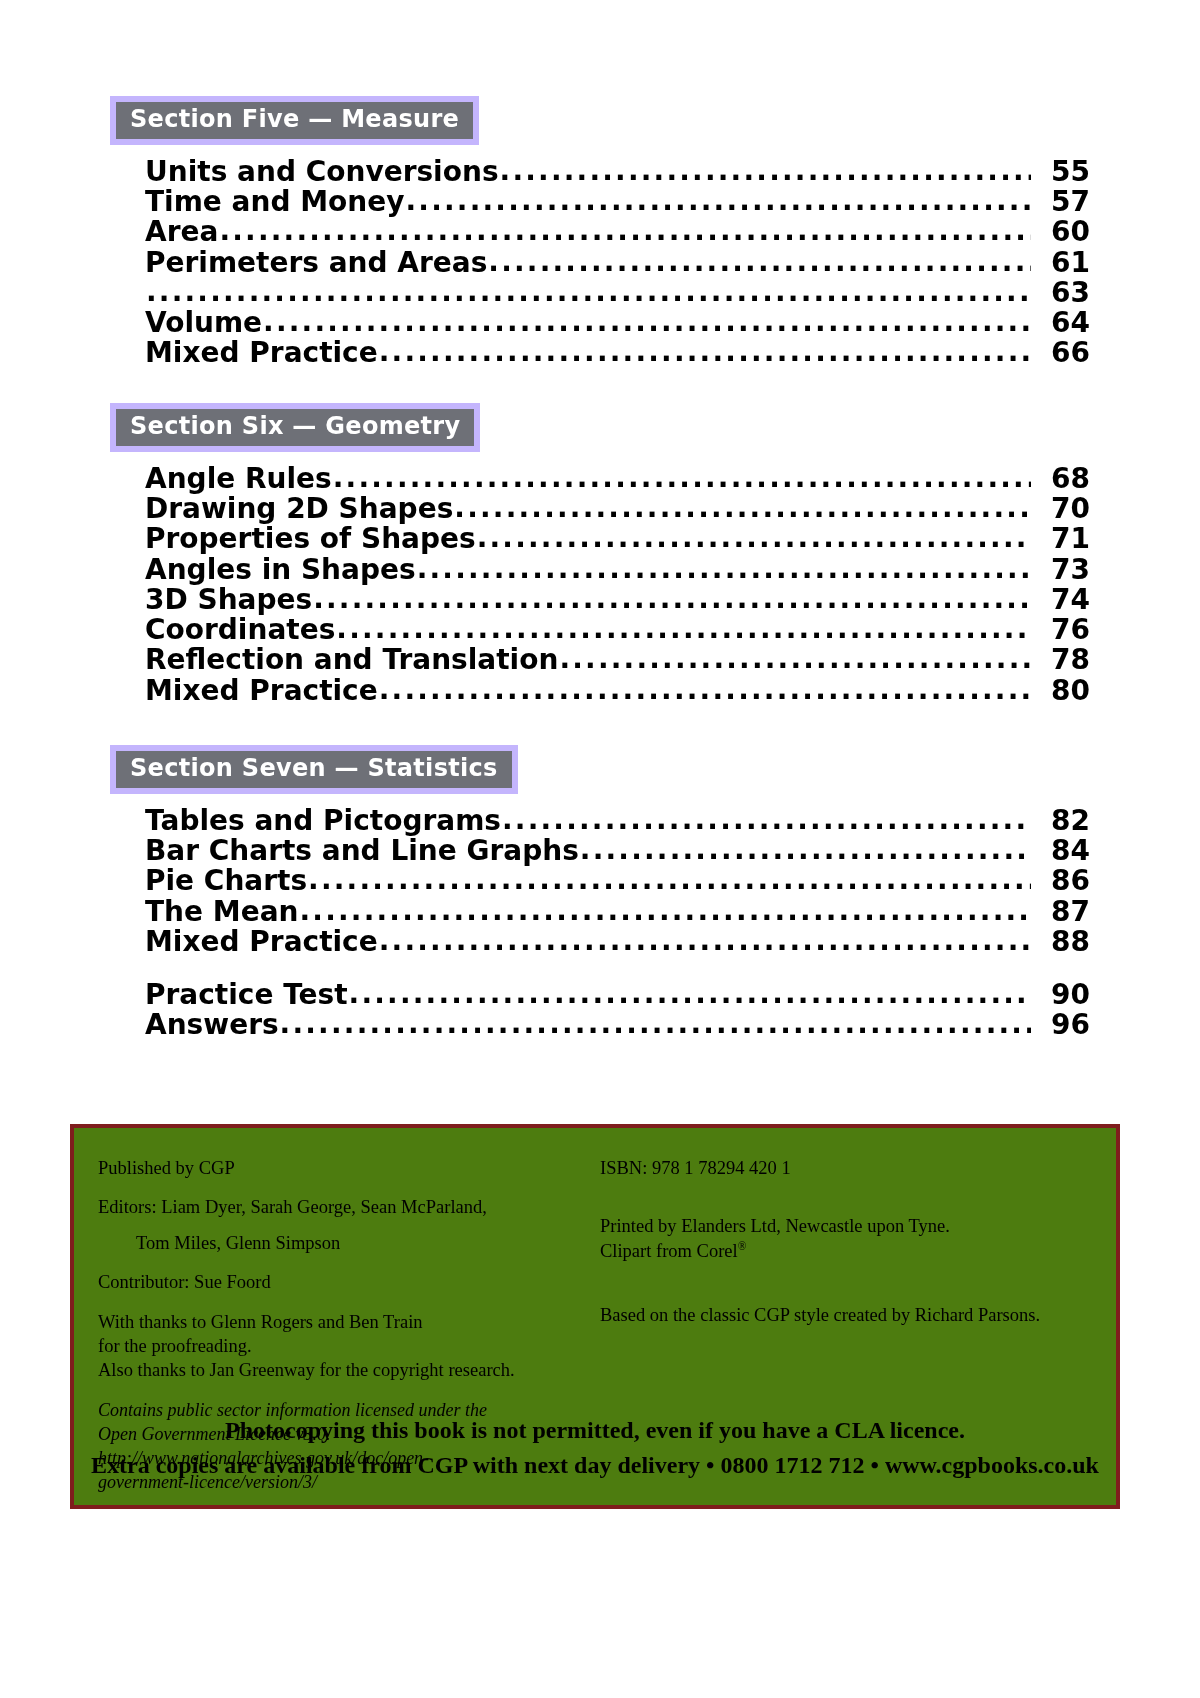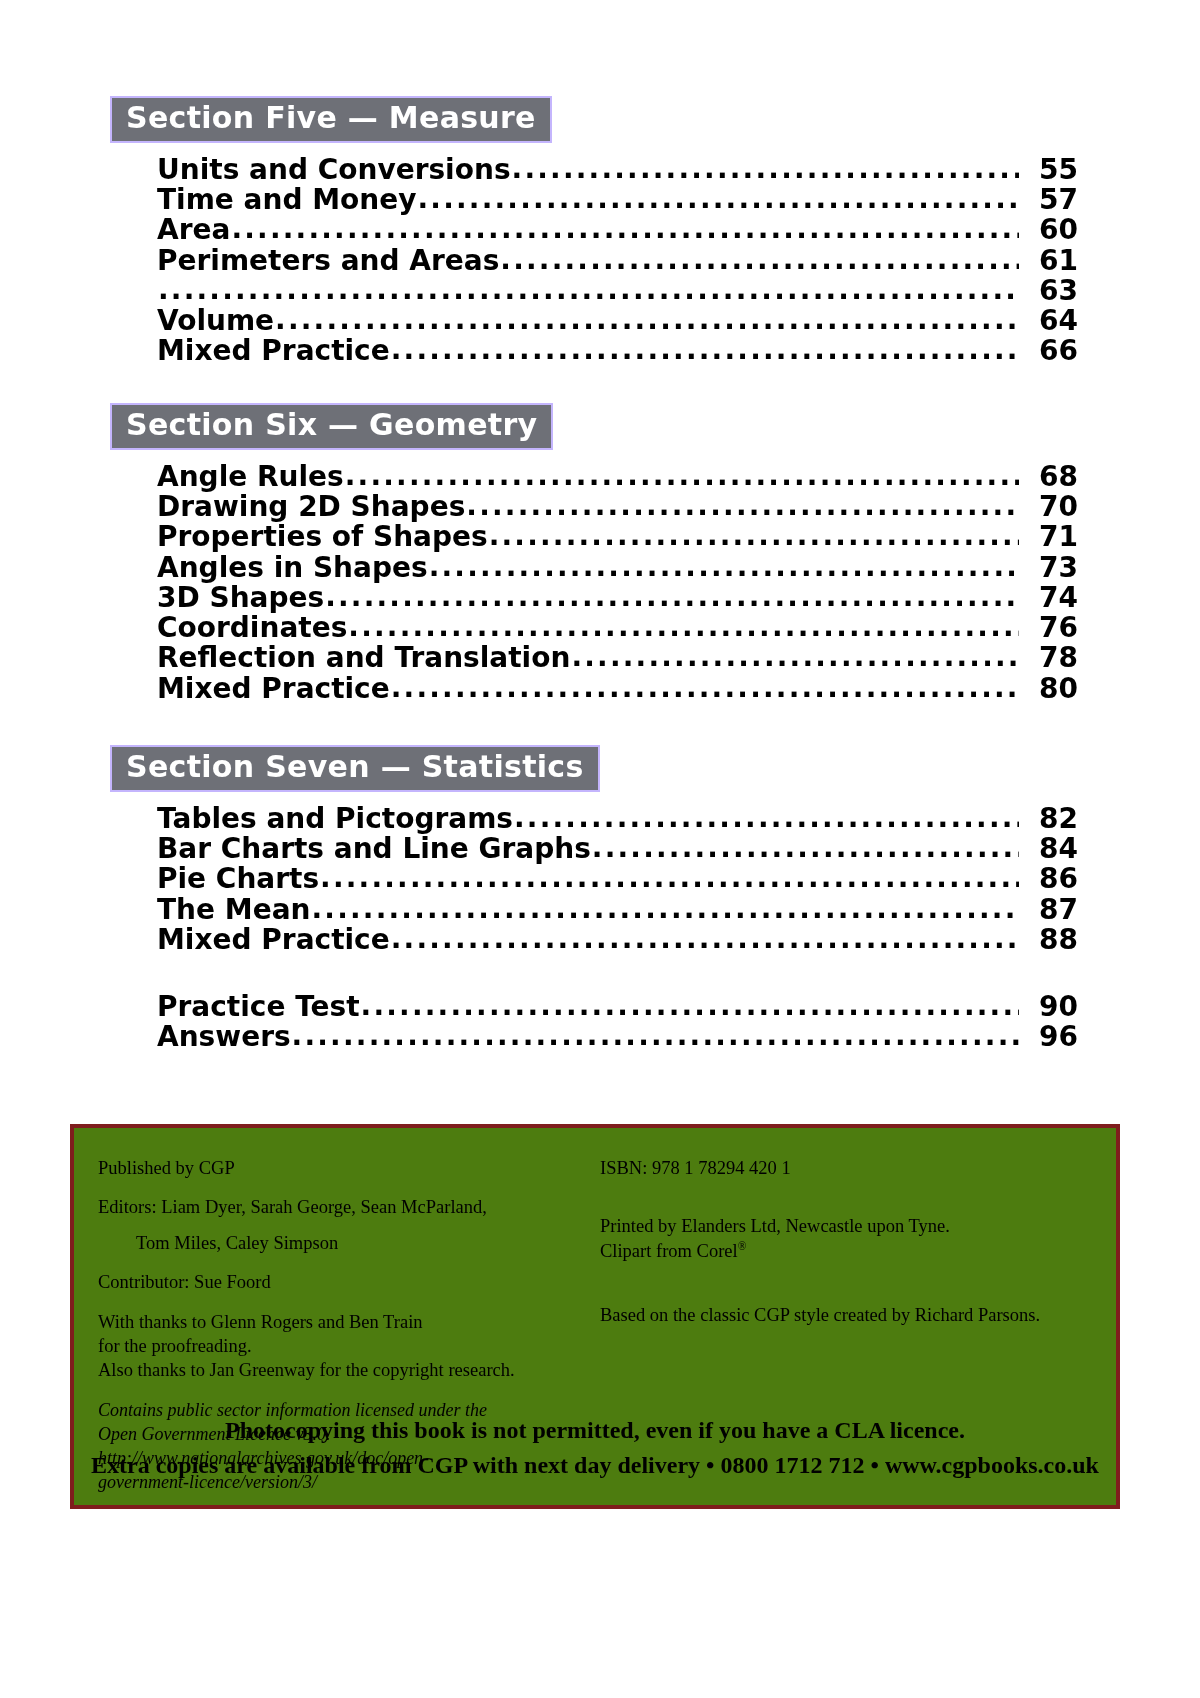--- a/index.html
+++ b/index.html
@@ -38,11 +38,11 @@
   .section-header {
     display: inline-block;
     background: #6e7077;
-    border: 2px solid #c4b5fd;
+    border: 6px solid #c4b5fd;
     color: #ffffff;
     font-family: "DejaVu Sans", sans-serif;
     font-weight: bold;
-    font-size: 30px;
+    font-size: 24px;
     letter-spacing: 0.3px;
     padding: 5px 14px 8px 14px;
     line-height: 1.0;

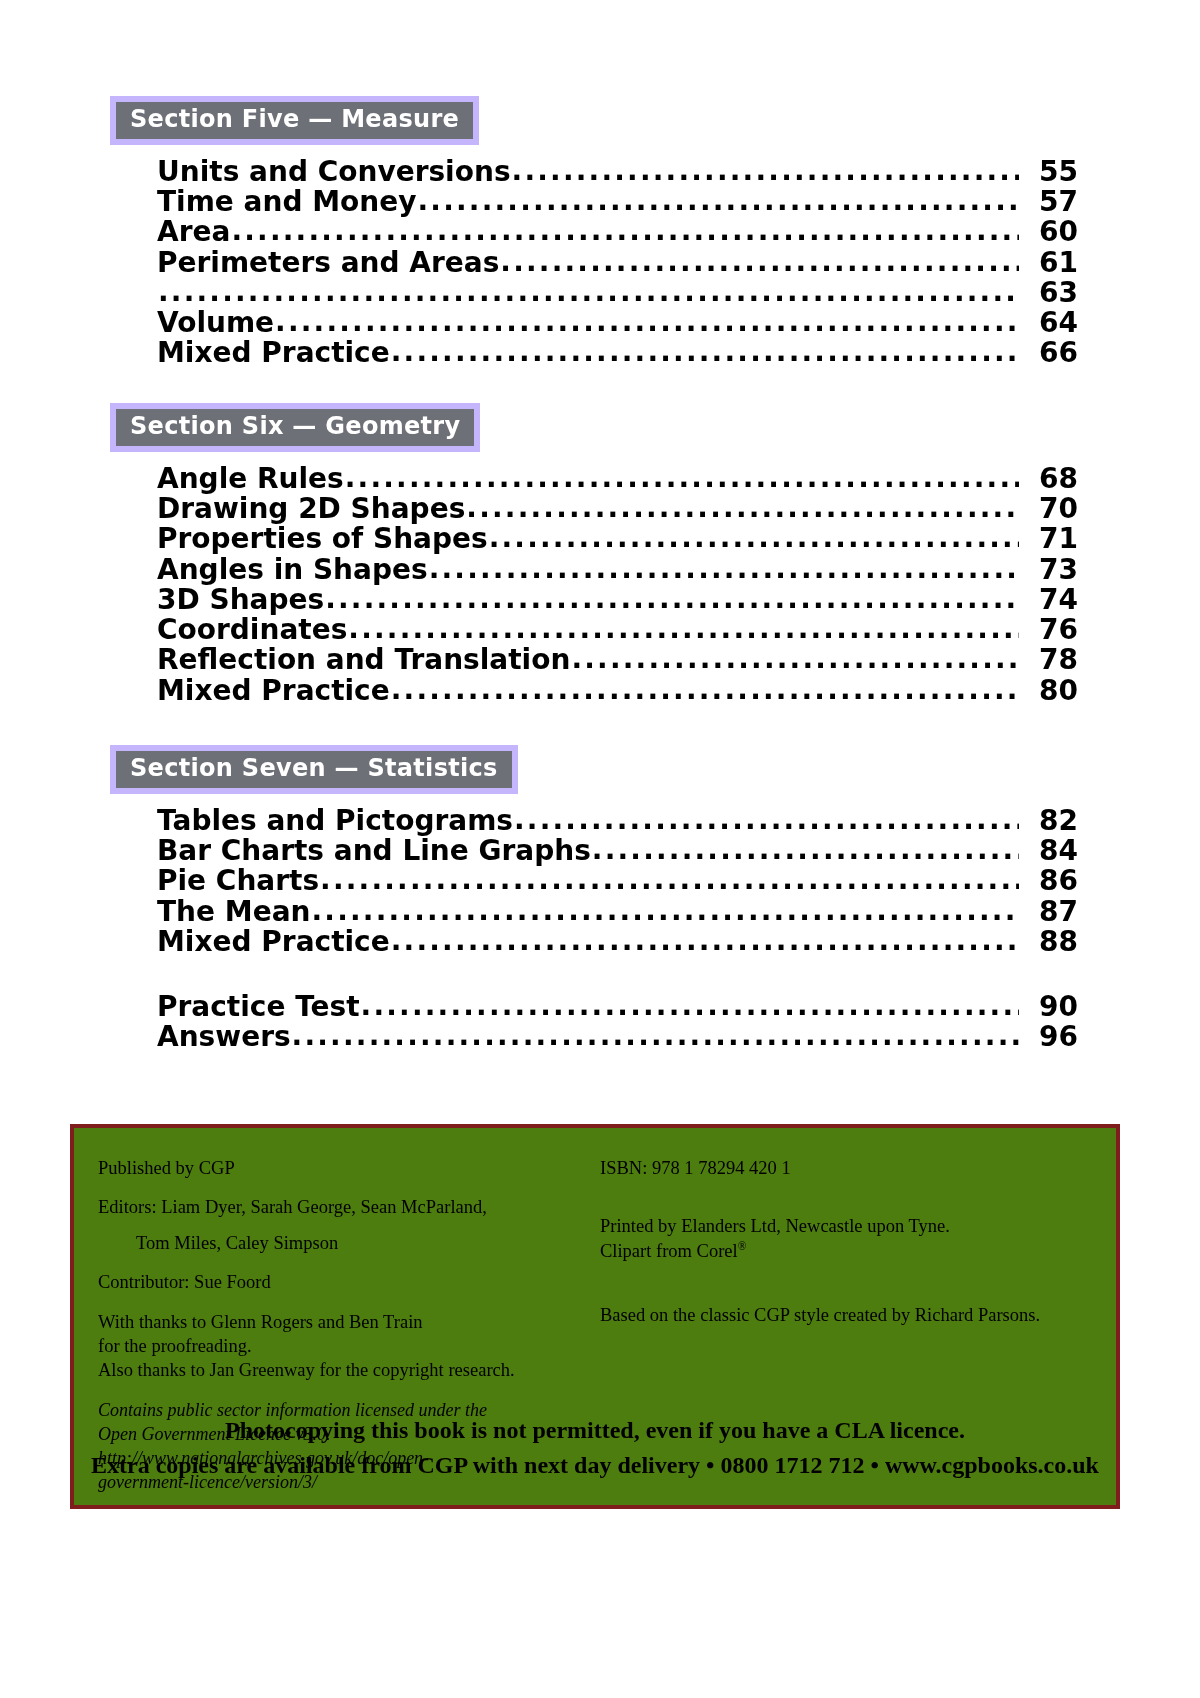--- a/index.html
+++ b/index.html
@@ -51,7 +51,7 @@
 
   .toc-list {
     list-style: none;
-    margin: 12px;
+    margin: 0;
     padding: 0;
   }
 

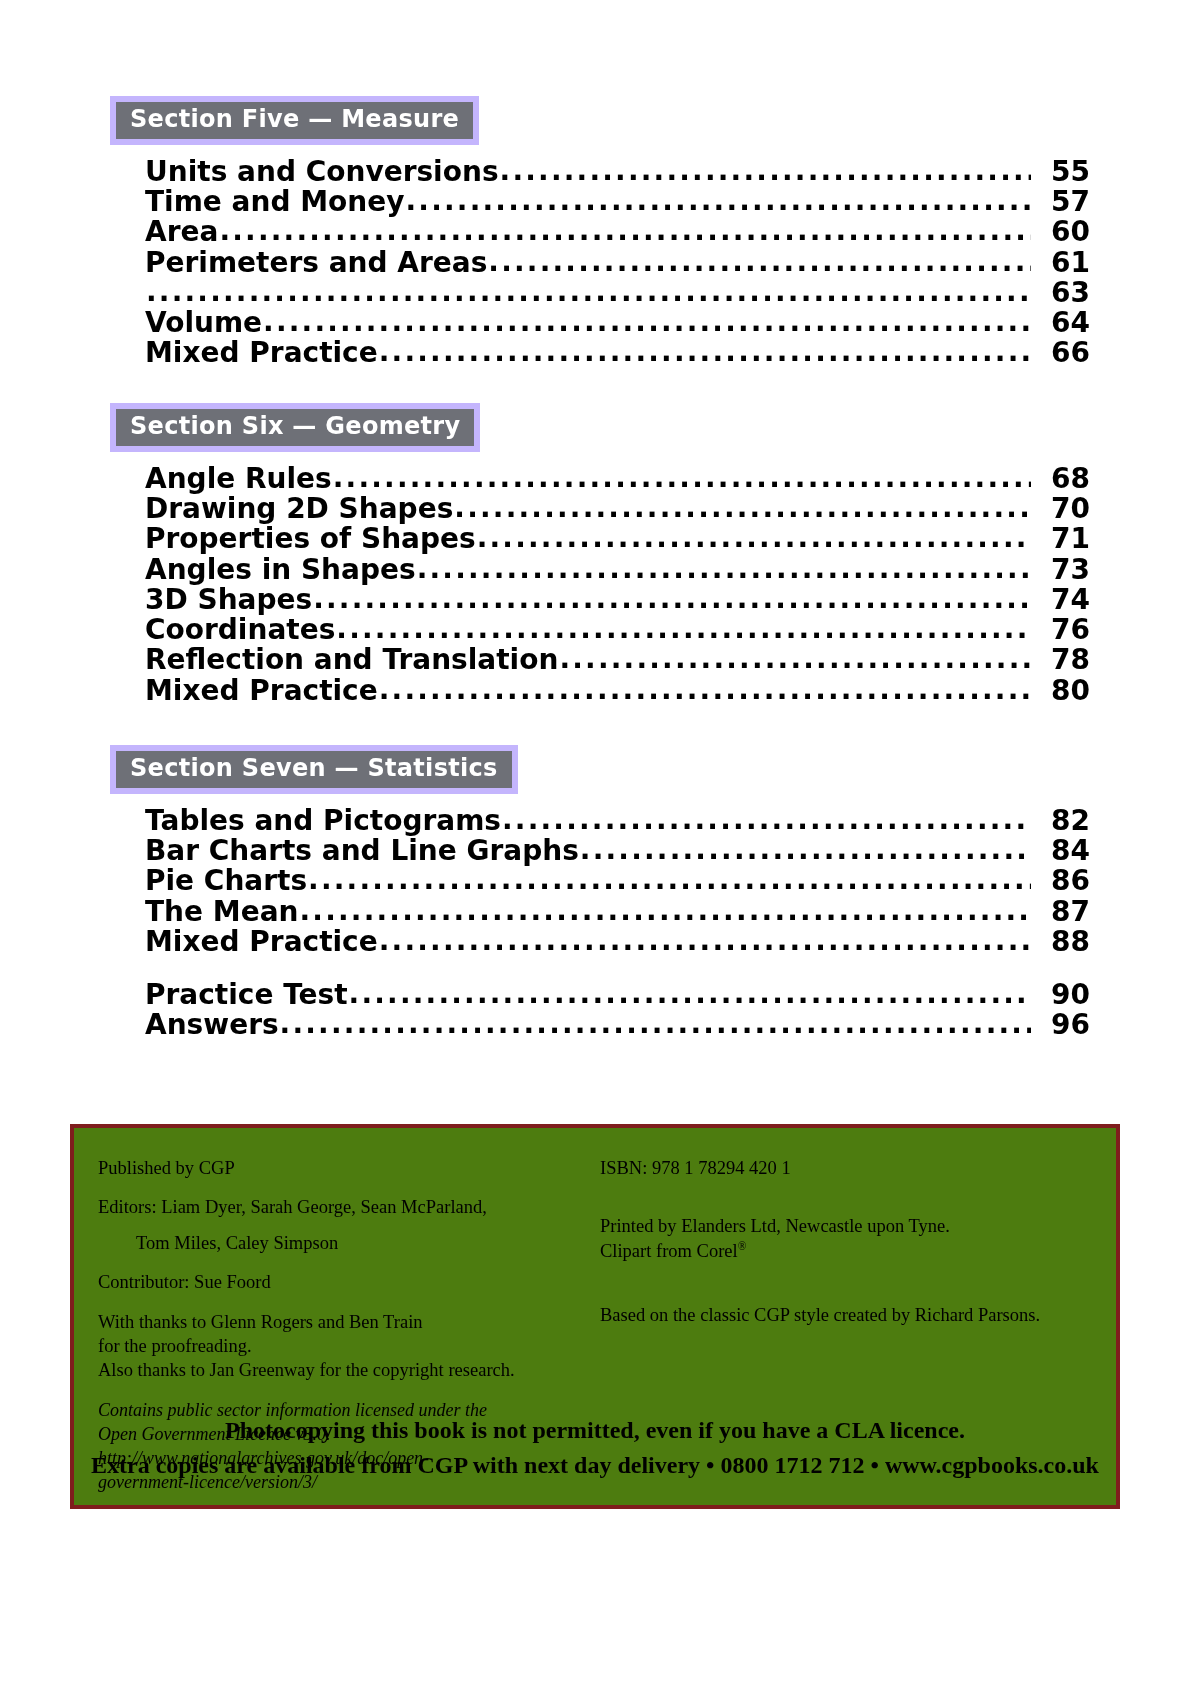--- a/index.html
+++ b/index.html
@@ -299,7 +299,7 @@
           <span>Liam Dyer, Sarah George, Sean McParland,</span>
         </p>
         <p>
-          <span class="indent">Tom Miles, Caley Simpson</span>
+          <span class="indent">Tom Miles, Glenn Simpson</span>
         </p>
         <p>Contributor: Sue Foord</p>
         <p>

